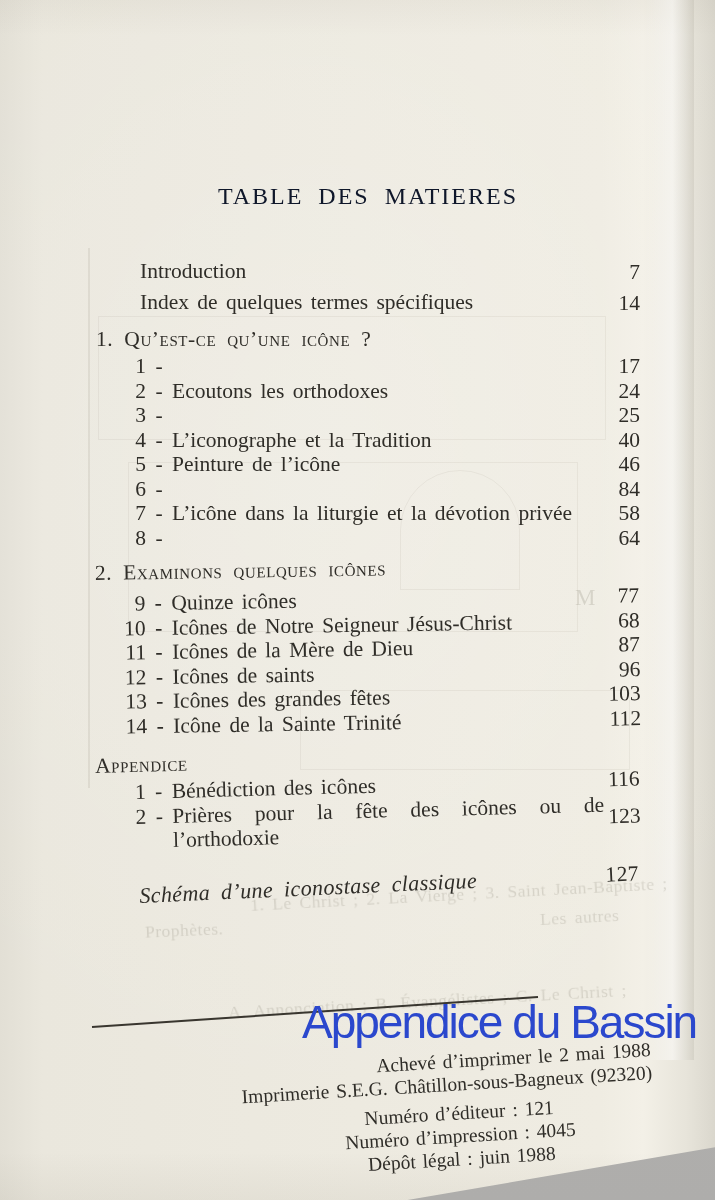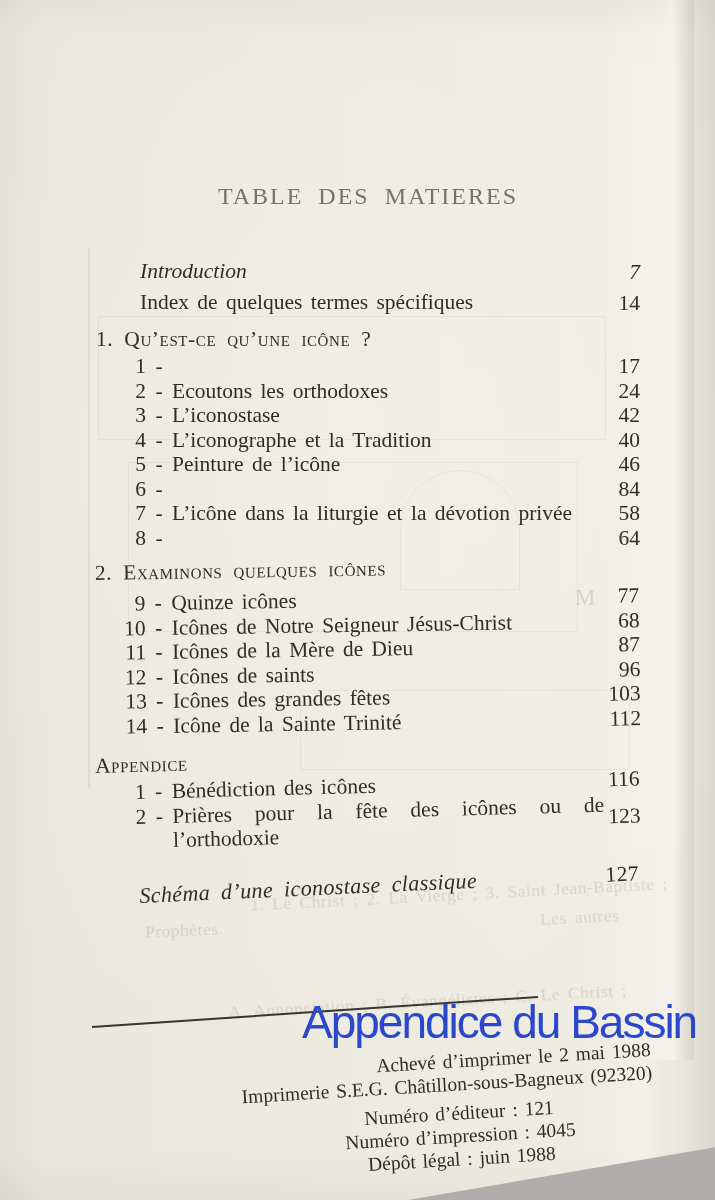--- a/index.html
+++ b/index.html
@@ -40,7 +40,7 @@
   .content{position:absolute;left:96px;top:0;width:544px;z-index:2;}
   .title{
     margin-top:183px;text-align:center;font-size:24px;
-    letter-spacing:2px;word-spacing:7px;color:#737373;
+    letter-spacing:2px;word-spacing:7px;color:#0f172a;
   }
   .front{margin-top:46px;}
   .frow{position:relative;line-height:31px;font-size:21.5px;padding:0 36px 0 44px;word-spacing:3px;}

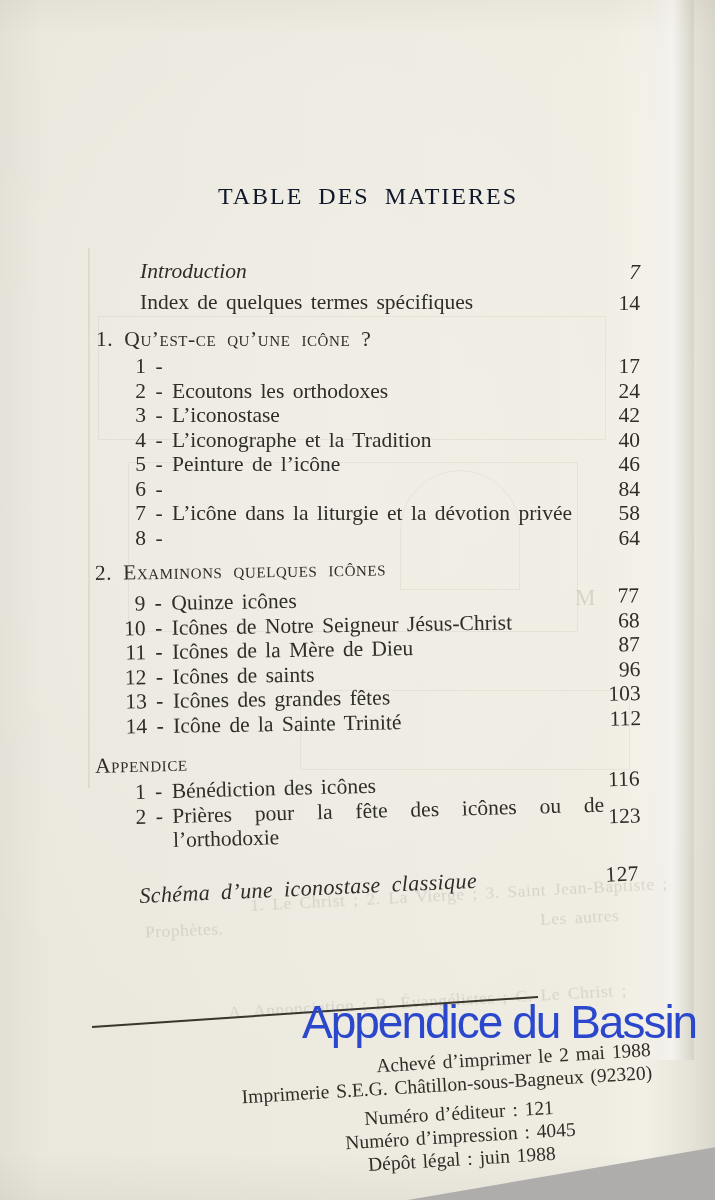--- a/index.html
+++ b/index.html
@@ -44,7 +44,7 @@
   }
   .front{margin-top:46px;}
   .frow{position:relative;line-height:31px;font-size:21.5px;padding:0 36px 0 44px;word-spacing:3px;}
-  .italic{font-style:italic;}
+  .italic{}
   .heading{
     font-variant:small-caps;font-size:21.5px;line-height:26px;
     letter-spacing:.6px;word-spacing:5px;margin-top:8px;margin-bottom:2px;

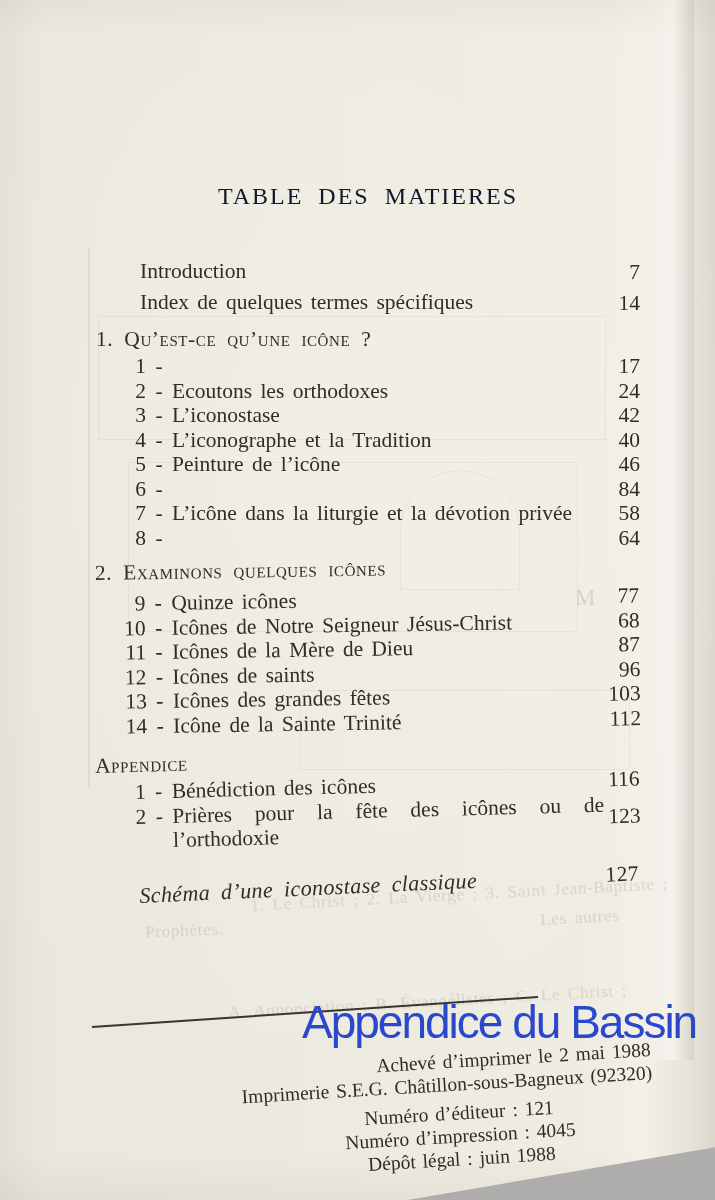--- a/index.html
+++ b/index.html
@@ -126,7 +126,6 @@
         <div class="irow">
           <span class="num">3</span>
           <span class="dash">-</span>
-          <span class="lbl">L’iconostase</span>
           <span class="page">42</span>
         </div>
         <div class="irow">

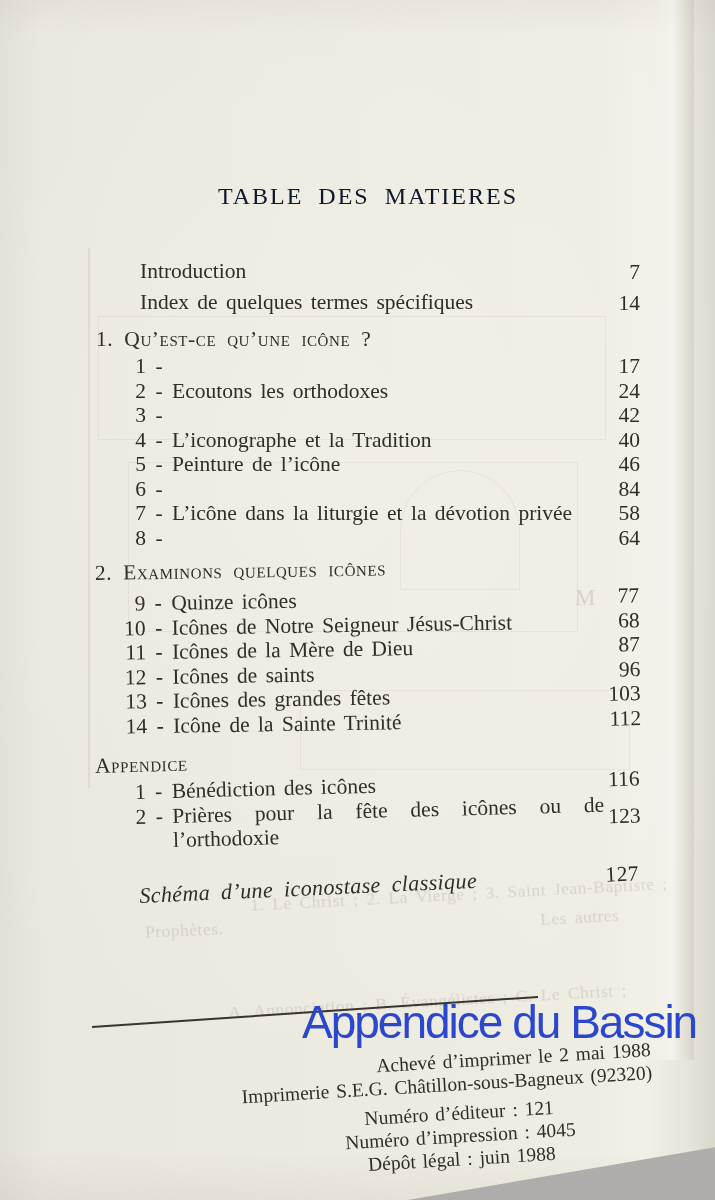--- a/index.html
+++ b/index.html
@@ -126,7 +126,7 @@
         <div class="irow">
           <span class="num">3</span>
           <span class="dash">-</span>
-          <span class="page">42</span>
+          <span class="page">25</span>
         </div>
         <div class="irow">
           <span class="num">4</span>

